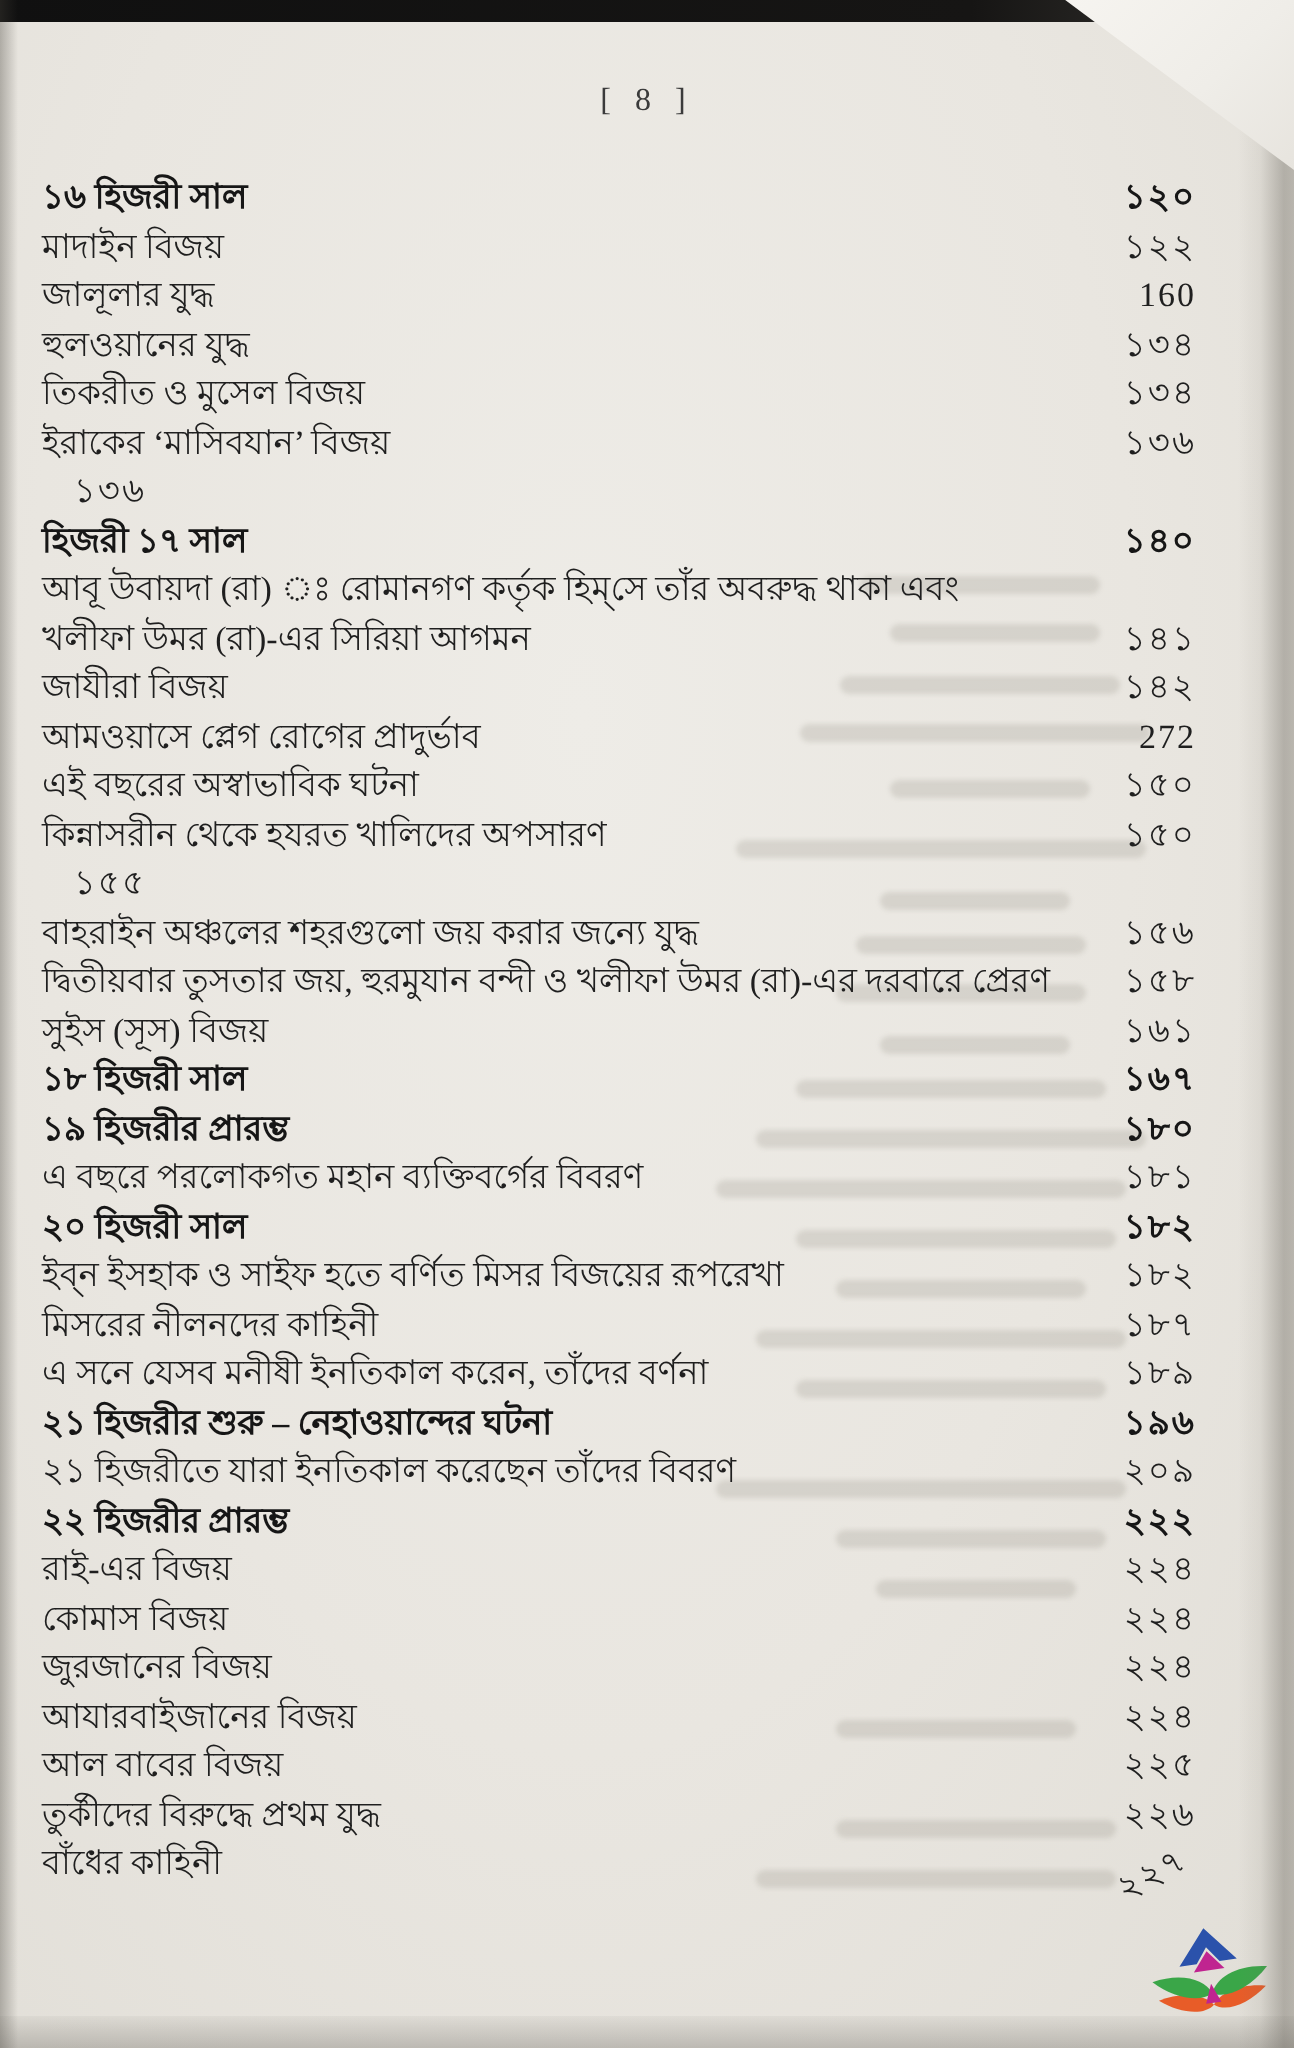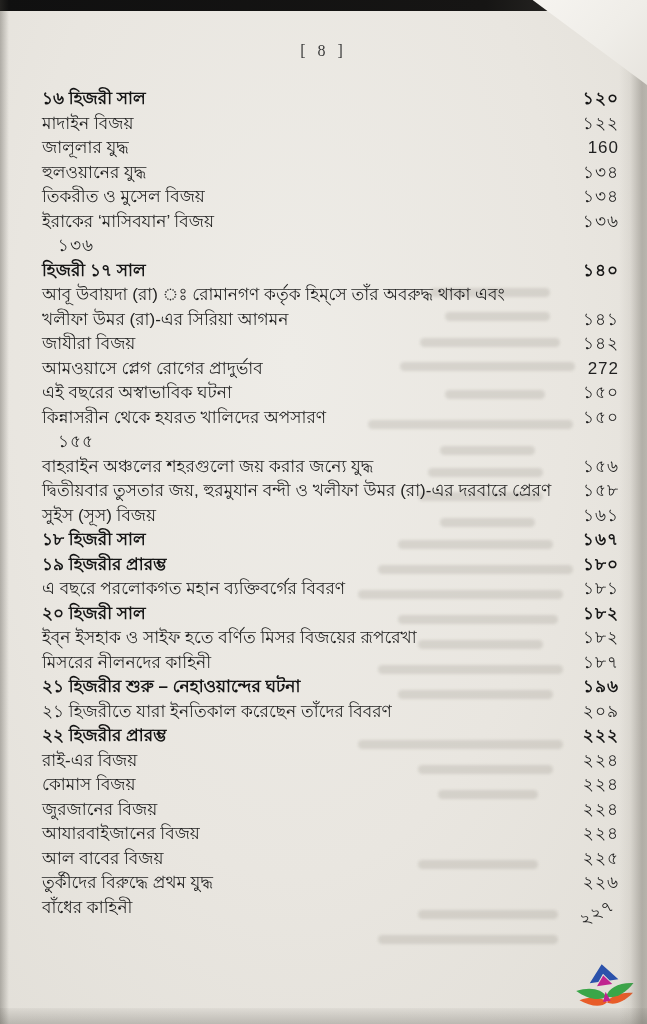--- a/index.html
+++ b/index.html
@@ -52,8 +52,8 @@
   }
   
   .toc{
-    position:absolute;left:42px;top:87px;width:577px;z-index:2;
-    color:#1f1f1f;font-size:17px;
+    position:absolute;left:21px;top:87px;width:577px;z-index:2;
+    color:#1f1f1f;font-size:17px;font-family:Liberation Serif, serif;
   }
   .row{
     display:flex;justify-content:space-between;align-items:flex-end;

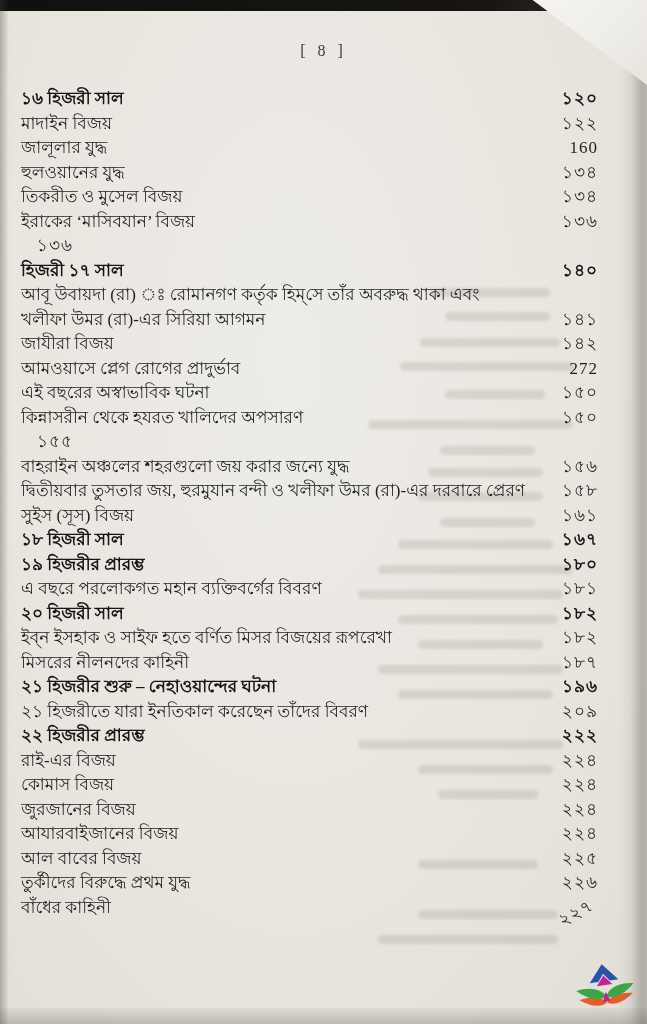--- a/index.html
+++ b/index.html
@@ -203,6 +203,10 @@
       <span class="title">মিসরের নীলনদের কাহিনী</span>
       <span class="page">১৮৭</span>
     </div>
+    <div class="row">
+      <span class="title">এ সনে যেসব মনীষী ইনতিকাল করেন, তাঁদের বর্ণনা</span>
+      <span class="page">১৮৯</span>
+    </div>
     <div class="row bold">
       <span class="title">২১ হিজরীর শুরু – নেহাওয়ান্দের ঘটনা</span>
       <span class="page">১৯৬</span>

